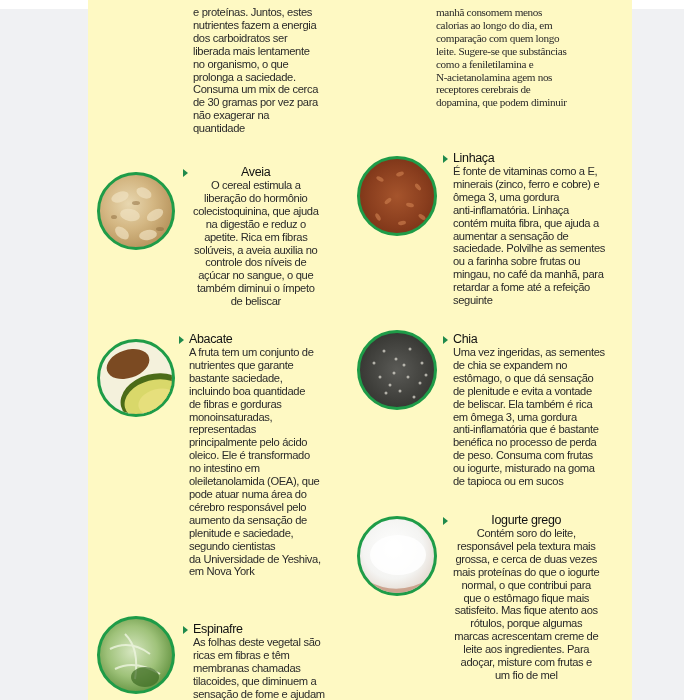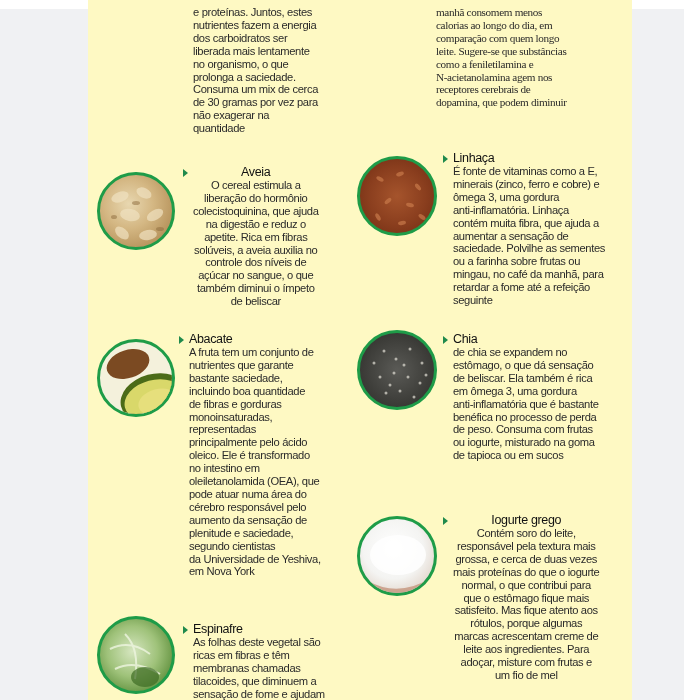--- a/index.html
+++ b/index.html
@@ -184,6 +184,7 @@
   </div>
   <div class="col-text" style="left:365px; top:333px;">
     <span class="title">Chia</span>
+    <span class="line">Uma vez ingeridas, as sementes</span>
     <span class="line">de chia se expandem no</span>
     <span class="line">estômago, o que dá sensação</span>
     <span class="line">de beliscar. Ela também é rica</span>

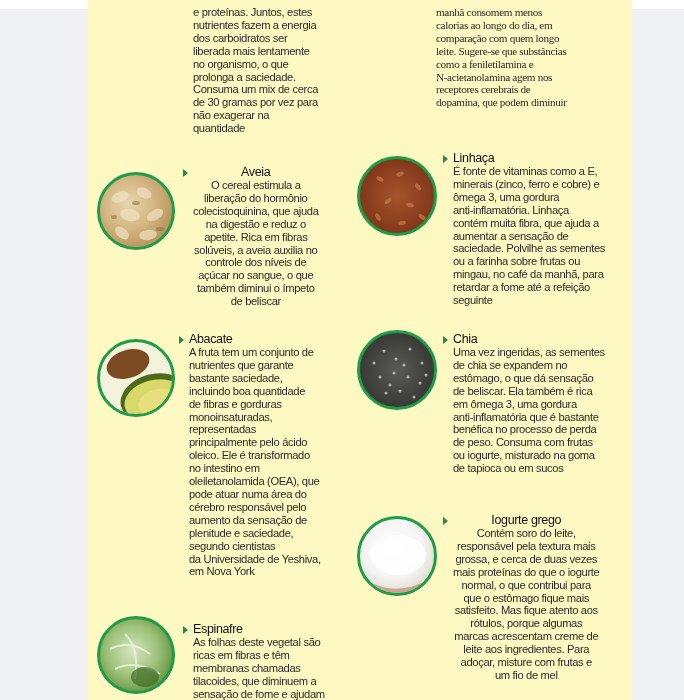--- a/index.html
+++ b/index.html
@@ -187,6 +187,7 @@
     <span class="line">Uma vez ingeridas, as sementes</span>
     <span class="line">de chia se expandem no</span>
     <span class="line">estômago, o que dá sensação</span>
+    <span class="line">de plenitude e evita a vontade</span>
     <span class="line">de beliscar. Ela também é rica</span>
     <span class="line">em ômega 3, uma gordura</span>
     <span class="line">anti-inflamatória que é bastante</span>

